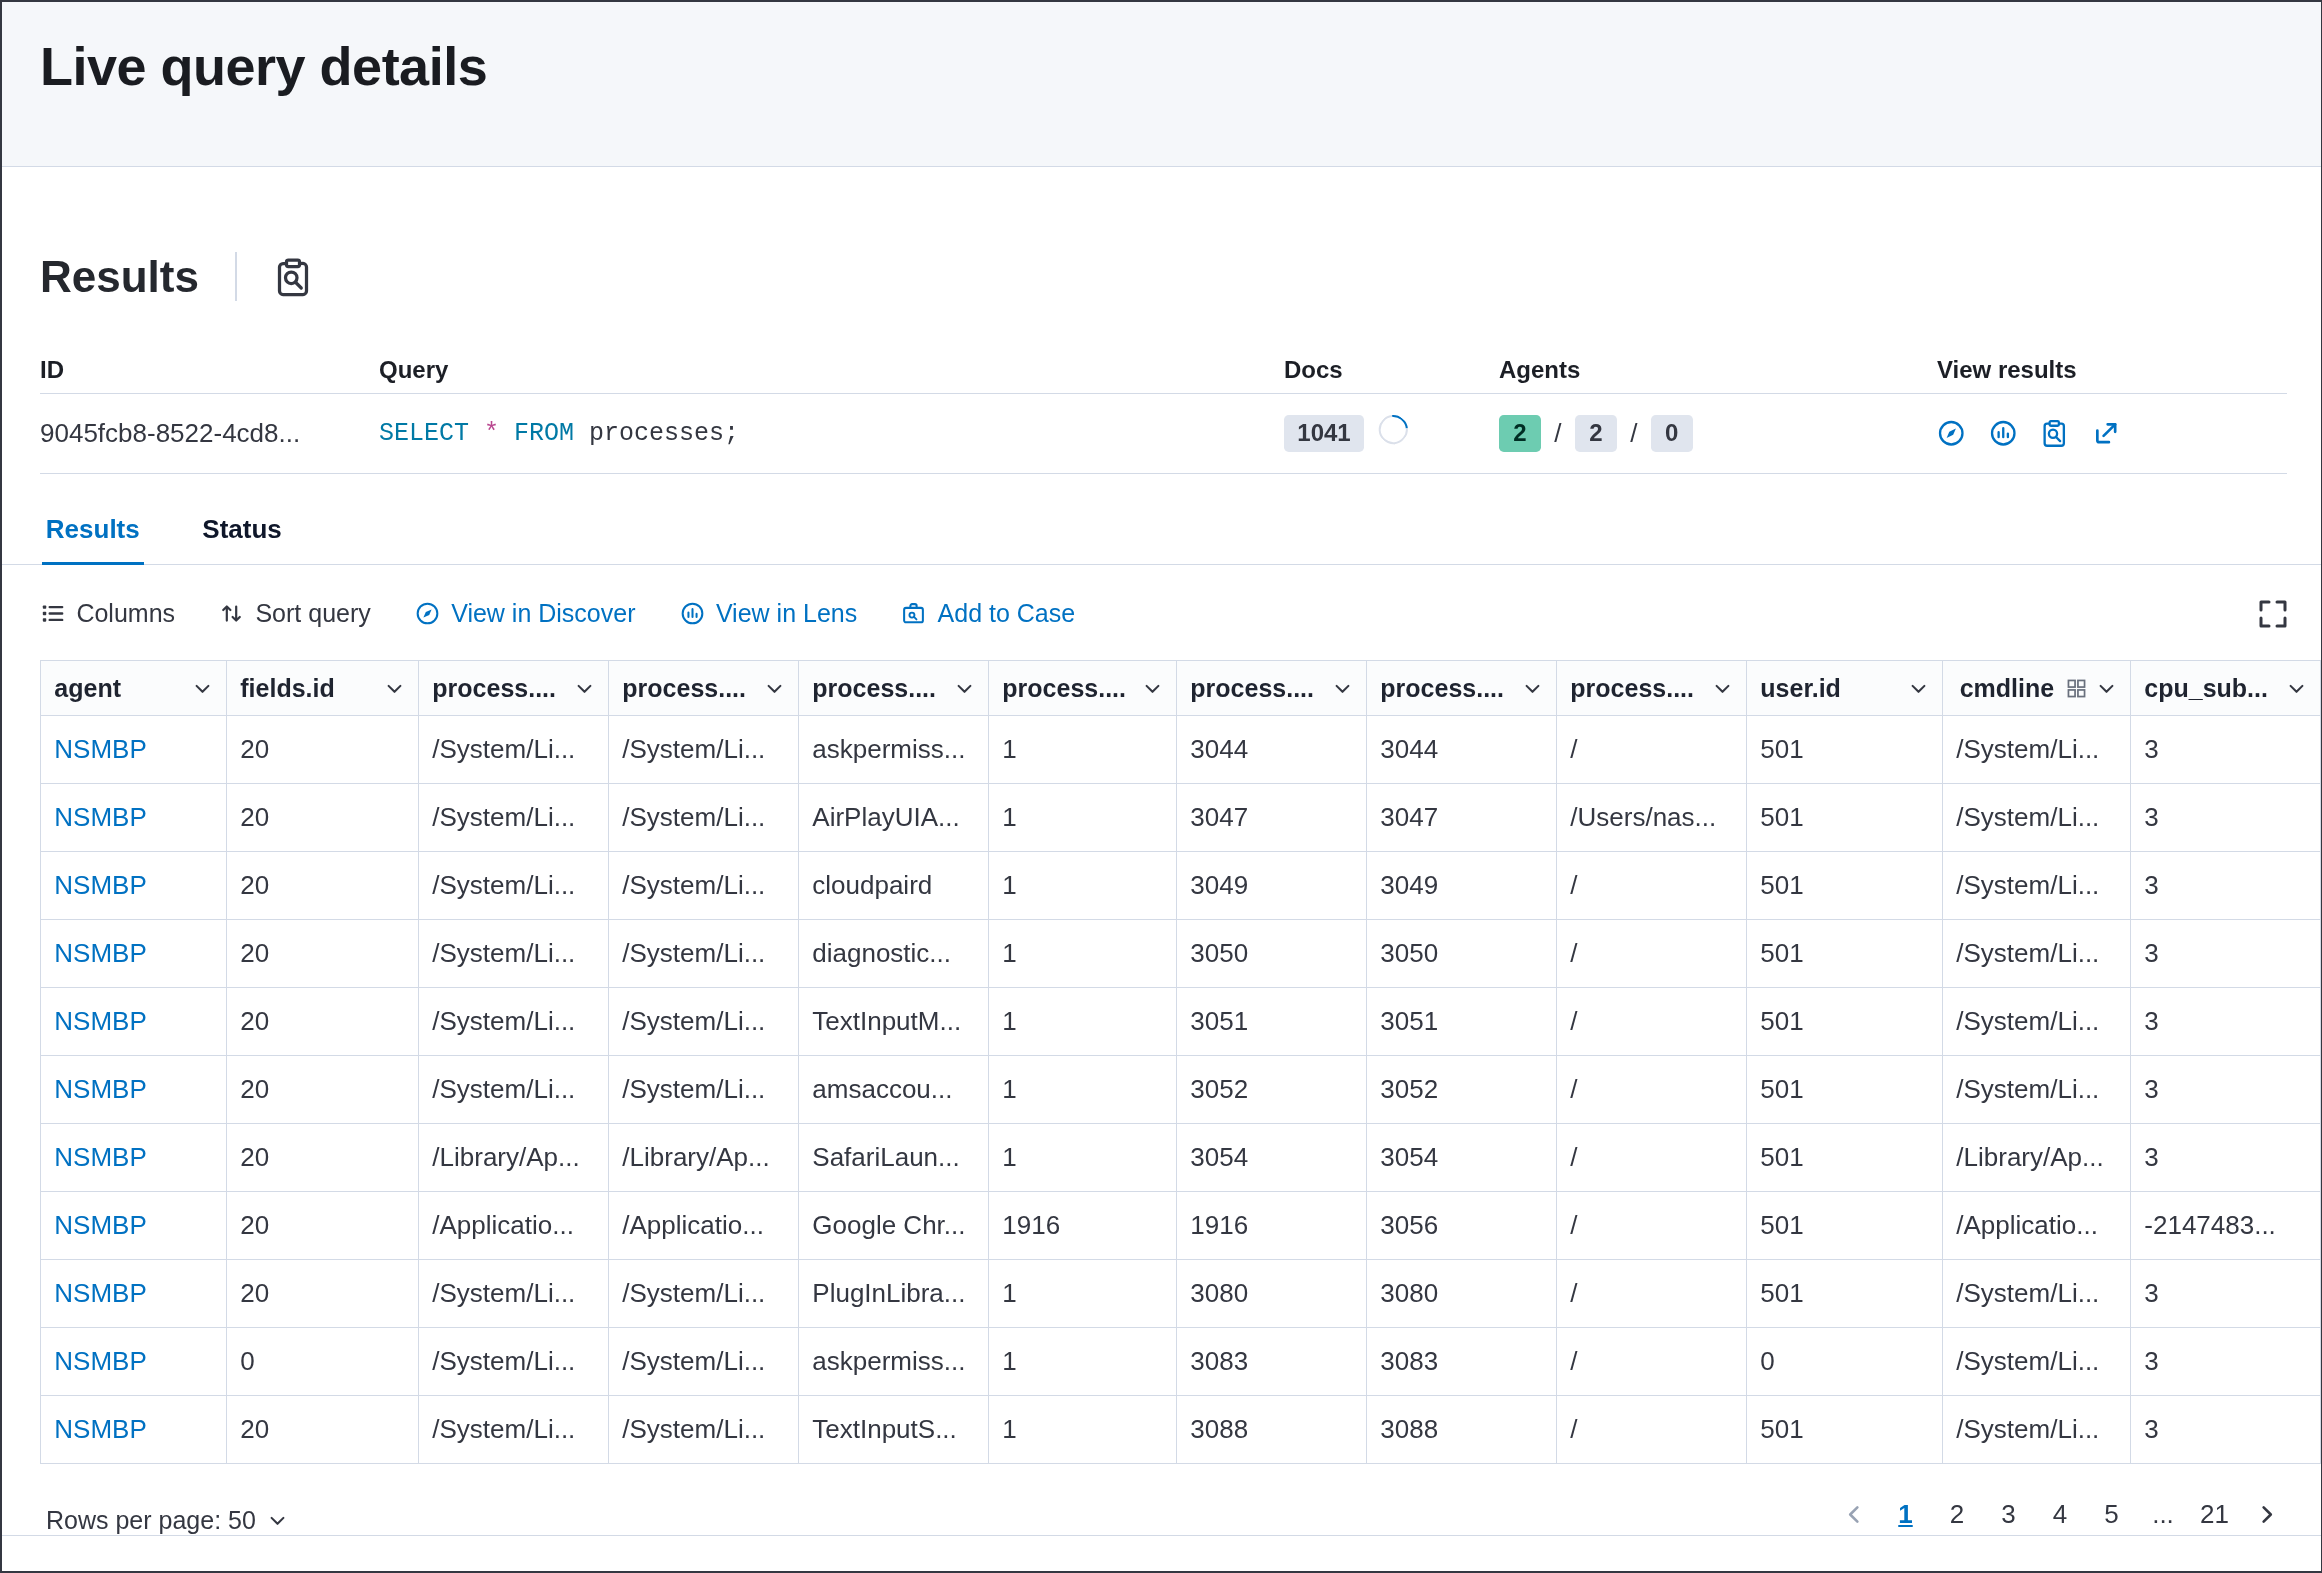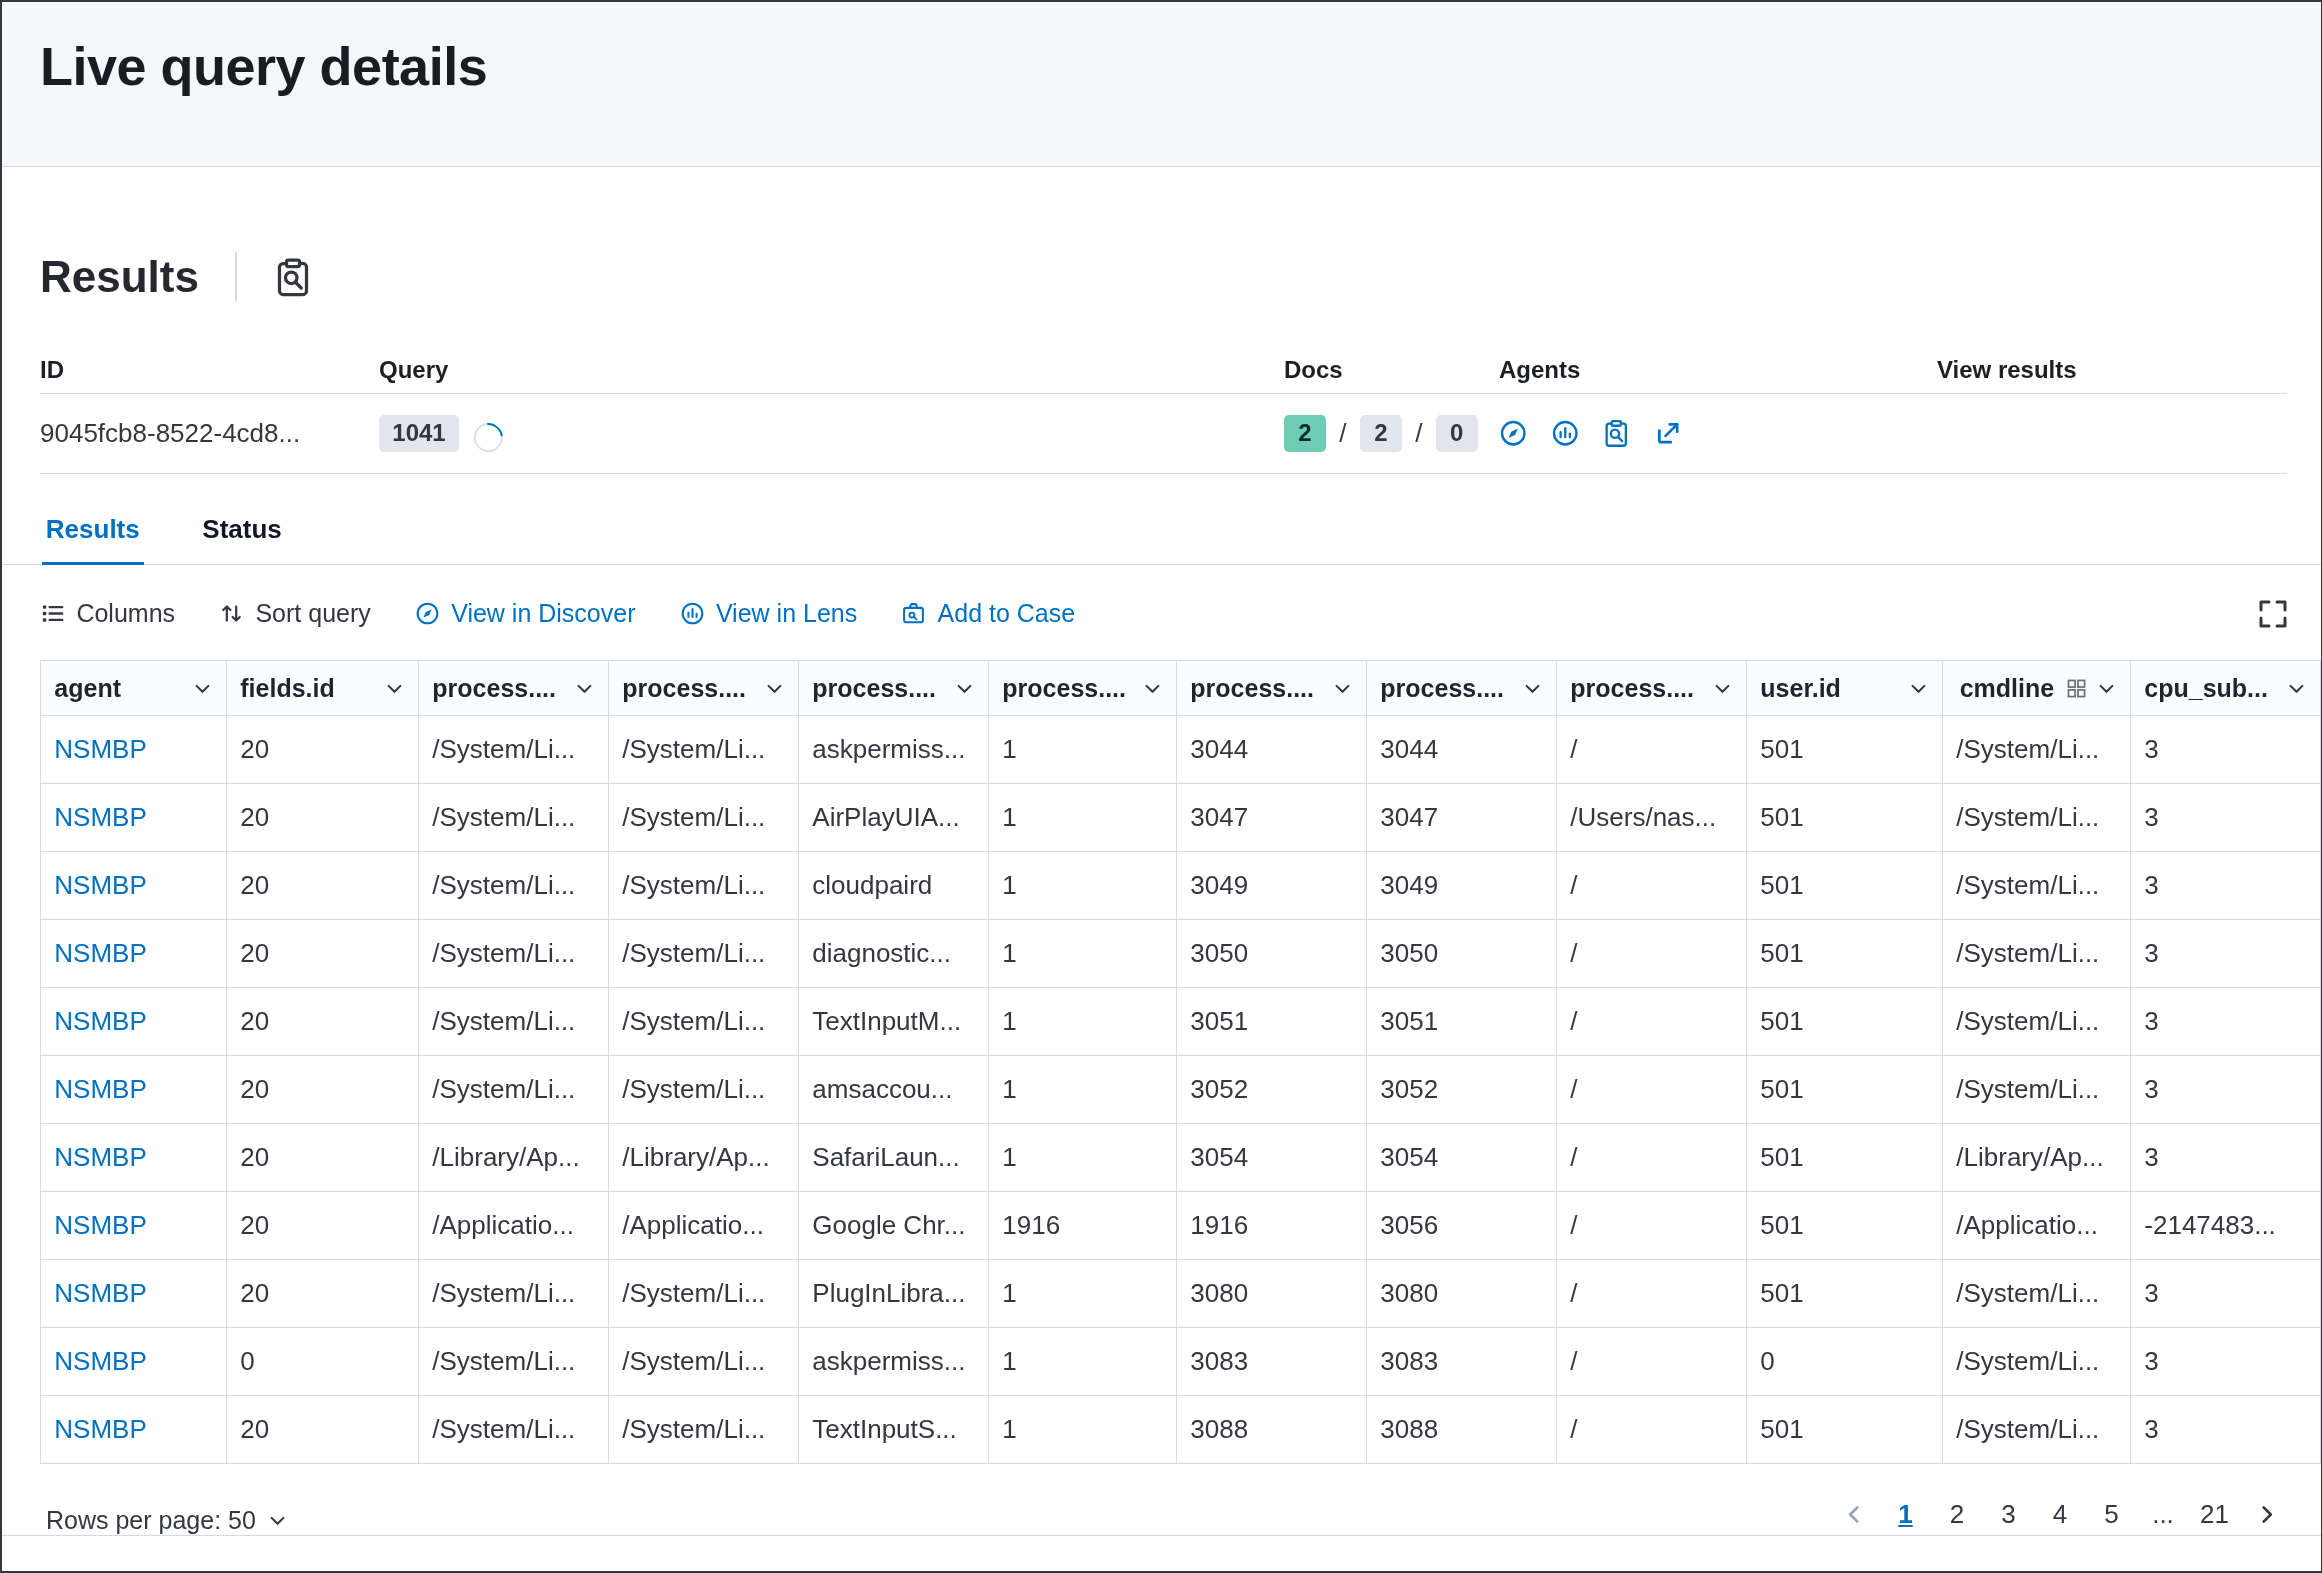--- a/index.html
+++ b/index.html
@@ -119,6 +119,12 @@
       </div>
       <div class="summary-row body">
         <div>9045fcb8-8522-4cd8...</div>
+        <div class="code">
+          <span class="tok-kw">SELECT</span>
+          <span class="tok-op">*</span>
+          <span class="tok-kw">FROM</span>
+          <span class="tok-plain">processes;</span>
+        </div>
         <div class="docs-cell">
           <span class="badge">1041</span>
           <span class="spinner"></span>

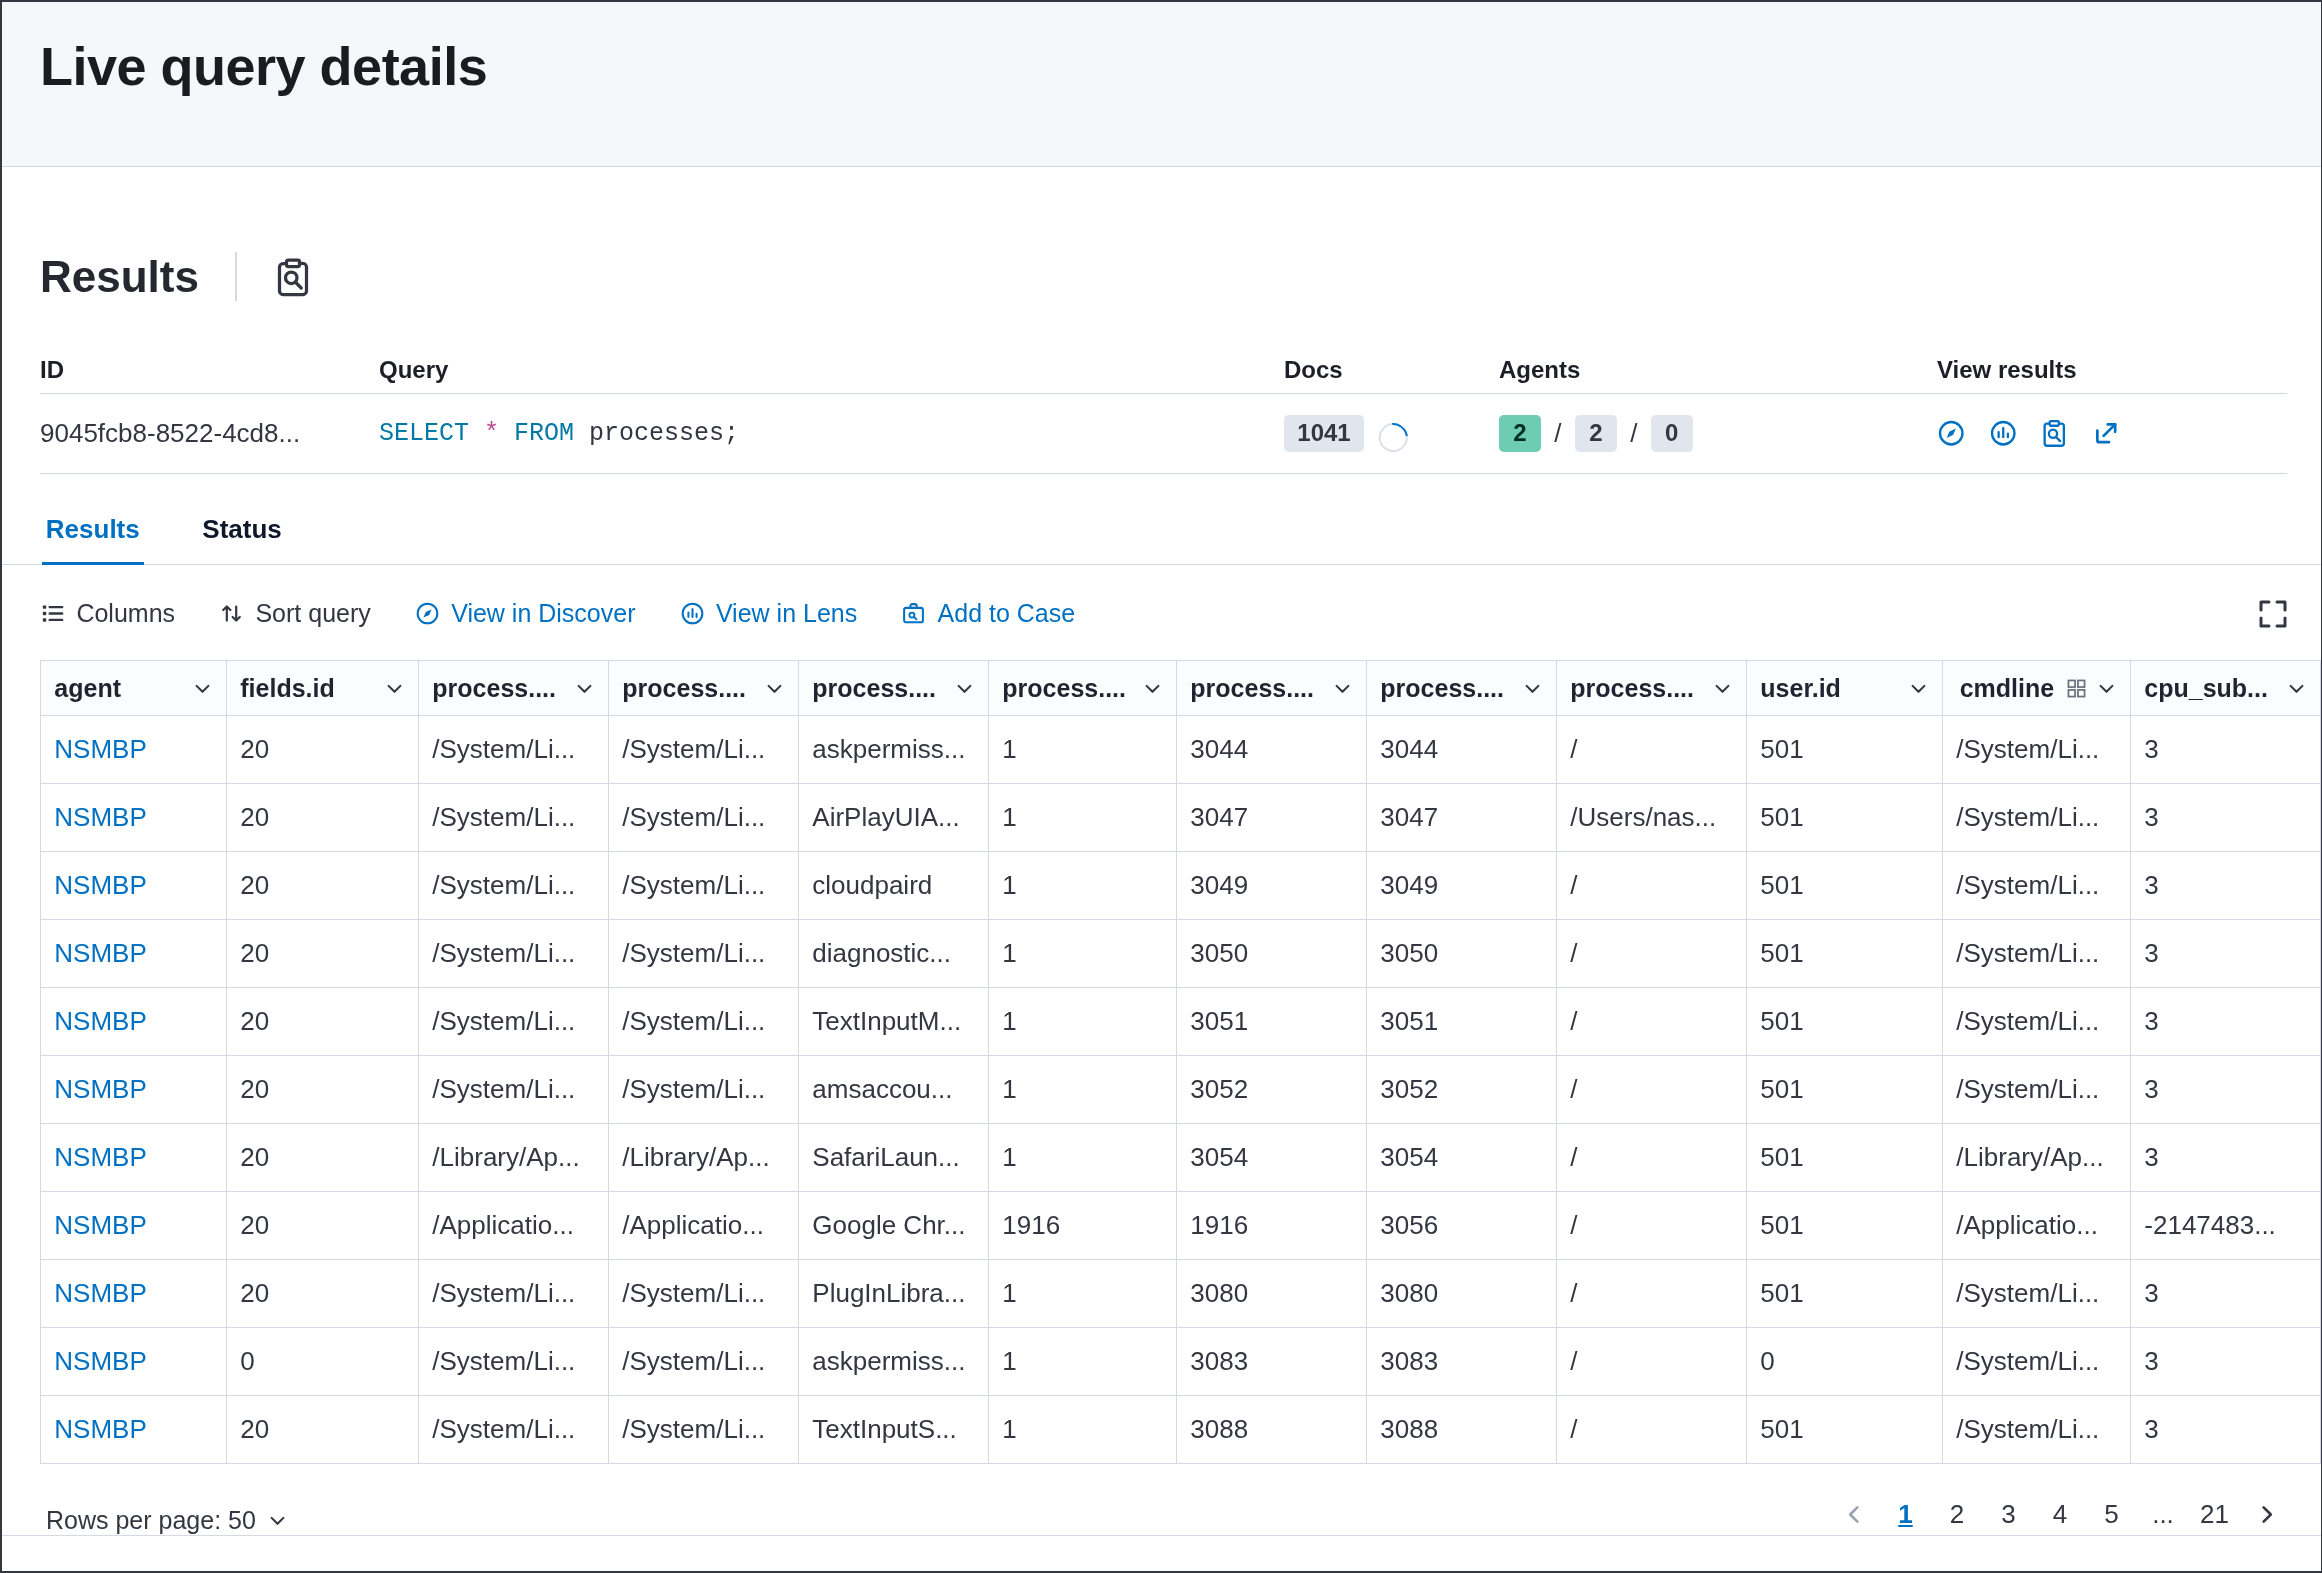--- a/index.html
+++ b/index.html
@@ -43,7 +43,7 @@
   .tok-plain{color:var(--text);}
   .badge{display:inline-flex;align-items:center;justify-content:center;min-width:42px;padding:3.8px 13.3px;border-radius:4.8px;font-size:24px;font-weight:700;background:var(--badge-gray);color:var(--text);line-height:1.2;}
   .badge.green{background:var(--badge-green);color:var(--badge-green-text);}
-  .docs-cell{display:flex;align-items:flex-end;gap:15px;}
+  .docs-cell{display:flex;align-items:flex-start;gap:15px;}
   .spinner{width:28.5px;height:28.5px;border-radius:50%;border:2.9px solid #dbe0ea;border-top-color:var(--primary);transform:rotate(40deg);}
   .agents-cell{display:flex;align-items:center;gap:13.3px;font-size:26px;}
   .view-icons{display:flex;align-items:center;gap:23px;color:var(--primary);}

